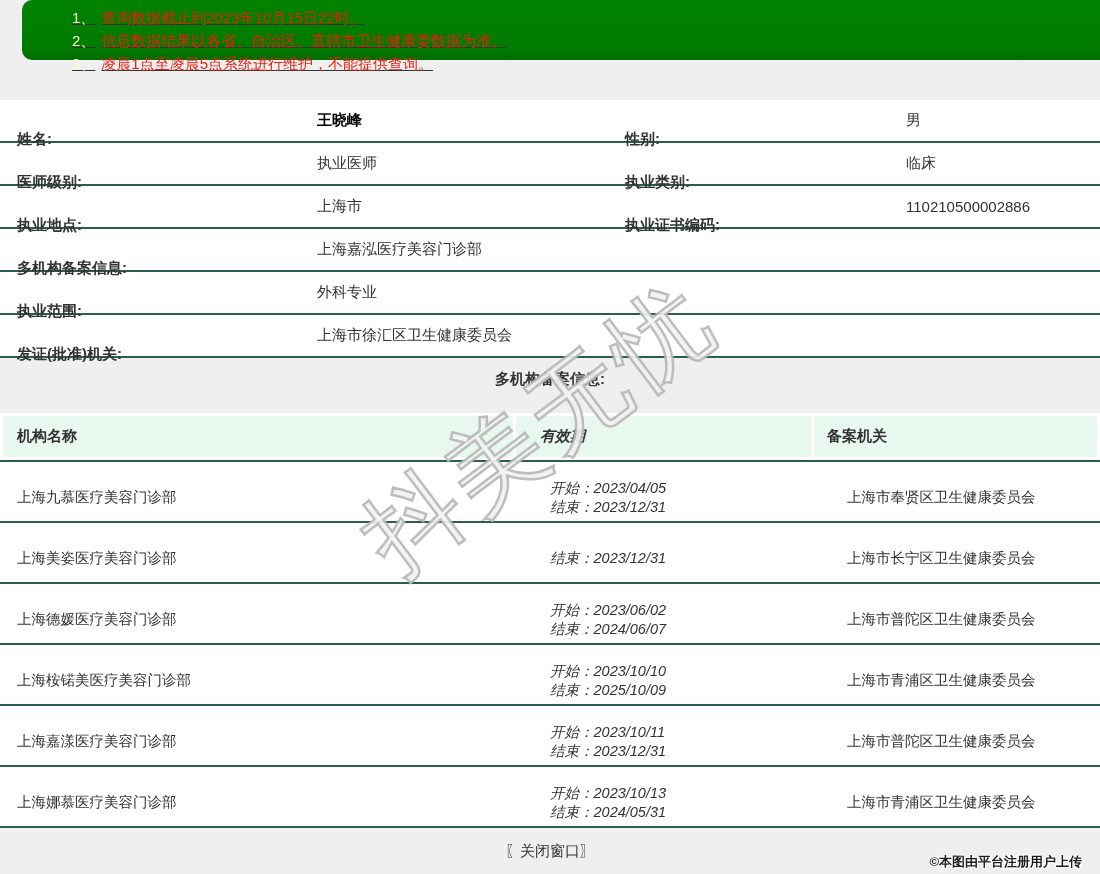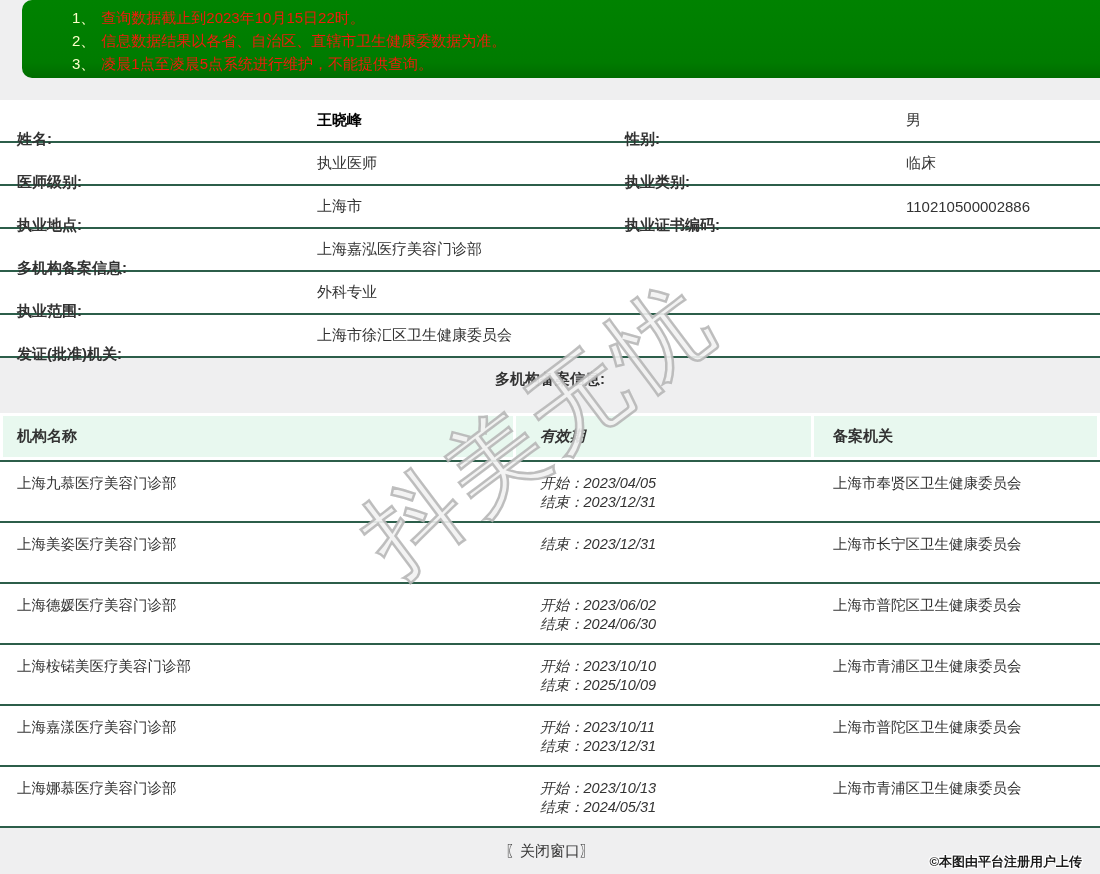--- a/index.html
+++ b/index.html
@@ -14,10 +14,11 @@
 
   
   .banner {
-    position:absolute; top:0; left:22px; right:0; height:78px;
+    position:absolute; top:0; left:22px; right:0; height:60px;
     background:linear-gradient(#008200,#007b00 80%,#006c00);
     border-radius:10px 0 0 10px;
     padding:6px 0 0 50px;
+    text-decoration:underline;
   }
   .notice-line { font-size:15px; line-height:23px; white-space:nowrap; }
   .notice-num  { color:#fdffc9; margin-right:6px; }

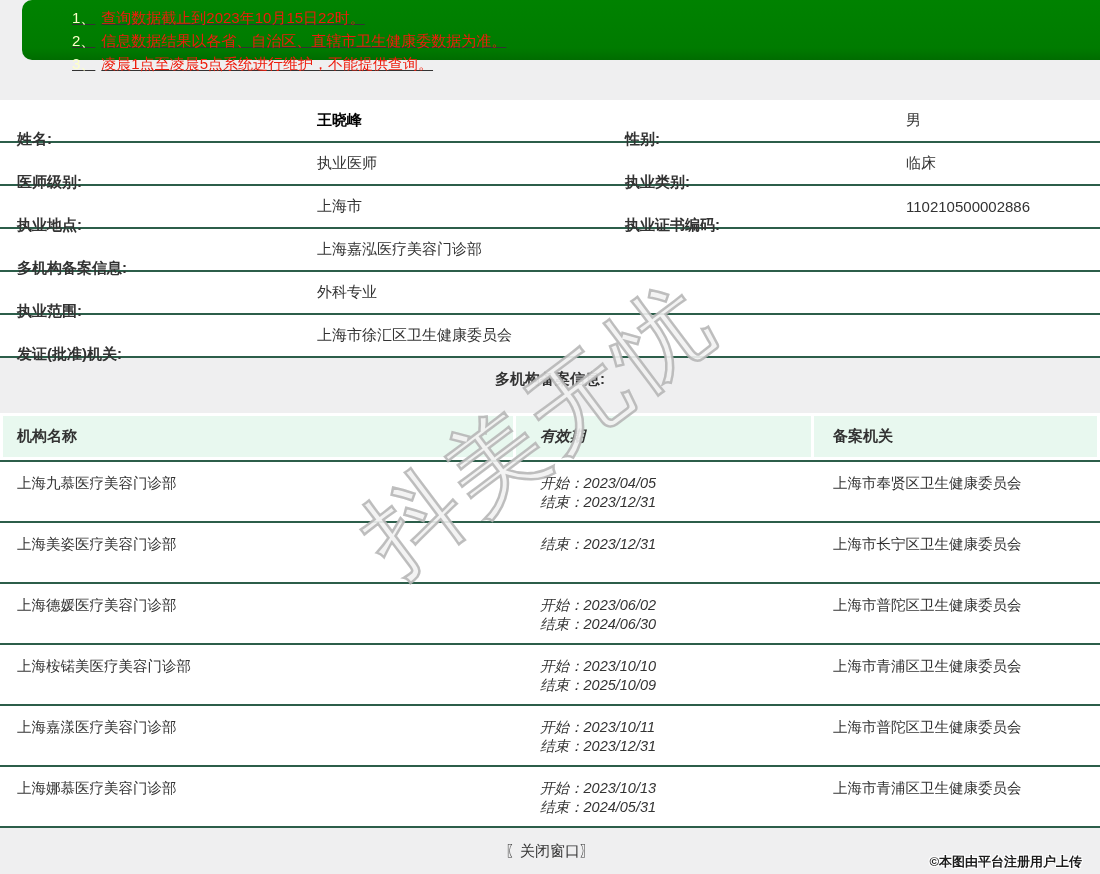--- a/index.html
+++ b/index.html
@@ -63,7 +63,7 @@
   }
   .t2 .c-org  { width:510px; padding-left:14px; }
   .t2 .c-per  { width:295px; padding-left:24px;font-style:italic; }
-  .t2 .c-auth { flex:1; padding-left:19px; }
+  .t2 .c-auth { flex:1; padding-left:13px; }
   .t2row .dcell { font-size:14.5px; line-height:19px; color:#333; }
   .per-line { white-space:nowrap; }
 

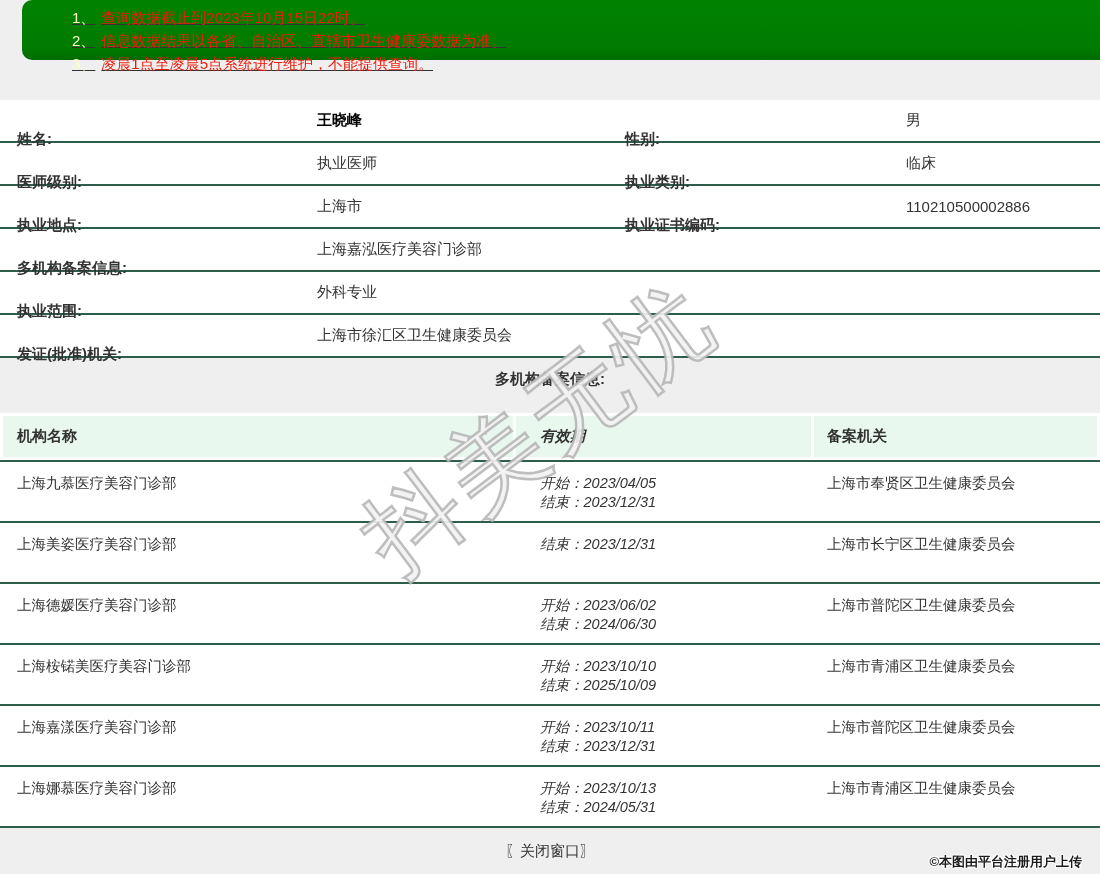--- a/index.html
+++ b/index.html
@@ -58,8 +58,8 @@
     display:flex; align-items:center;
   }
   .t2row {
-    display:flex; gap:3px; padding:12px 3px 0 3px; height:61px;
-    background:#fff; border-bottom:2px solid #2c5e4a;
+    display:flex; gap:13px; padding:12px 3px 0 3px; height:61px;
+    background:#fff; border-bottom:2px solid #2c5e4a;align-items:center;
   }
   .t2 .c-org  { width:510px; padding-left:14px; }
   .t2 .c-per  { width:295px; padding-left:24px;font-style:italic; }

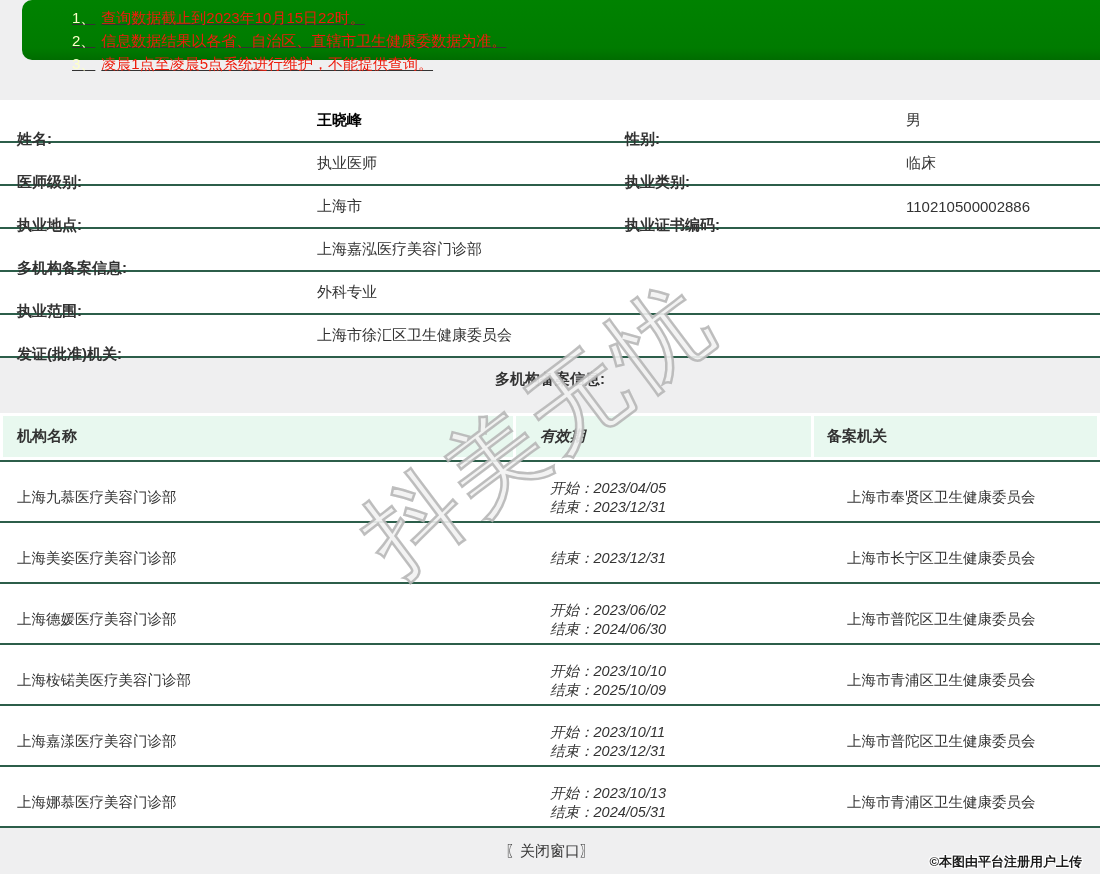--- a/index.html
+++ b/index.html
@@ -168,7 +168,7 @@
     <div class="dcell c-org">上海德媛医疗美容门诊部</div>
     <div class="dcell c-per">
       <div class="per-line"><span>开始：</span><span>2023/06/02</span></div>
-      <div class="per-line"><span>结束：</span><span>2024/06/30</span></div>
+      <div class="per-line"><span>结束：</span><span>2024/06/07</span></div>
     </div>
     <div class="dcell c-auth">上海市普陀区卫生健康委员会</div>
   </div>

